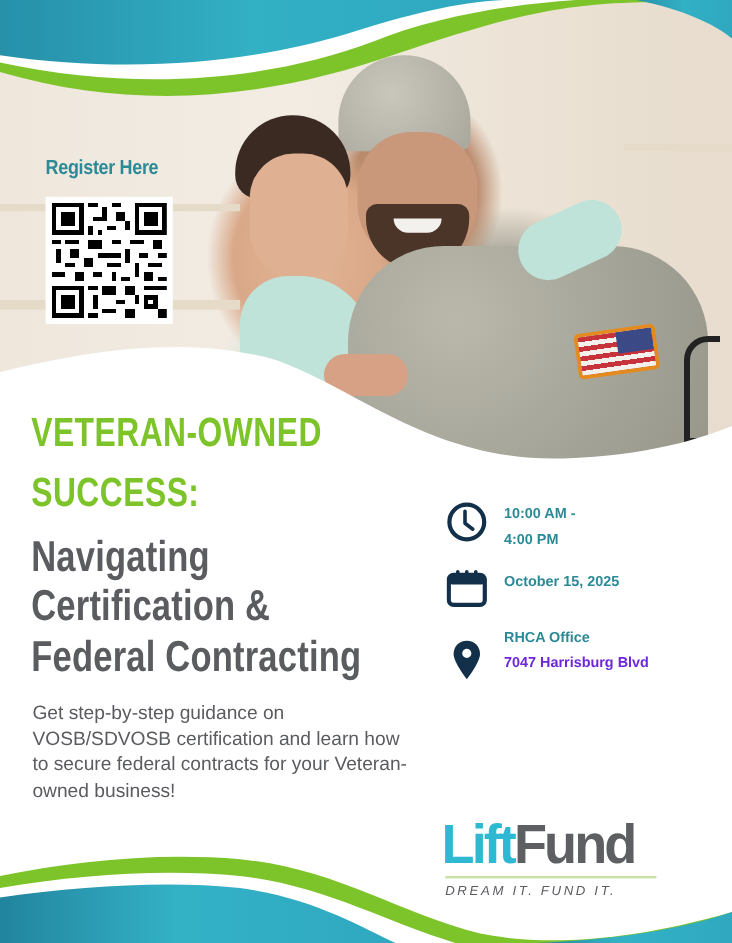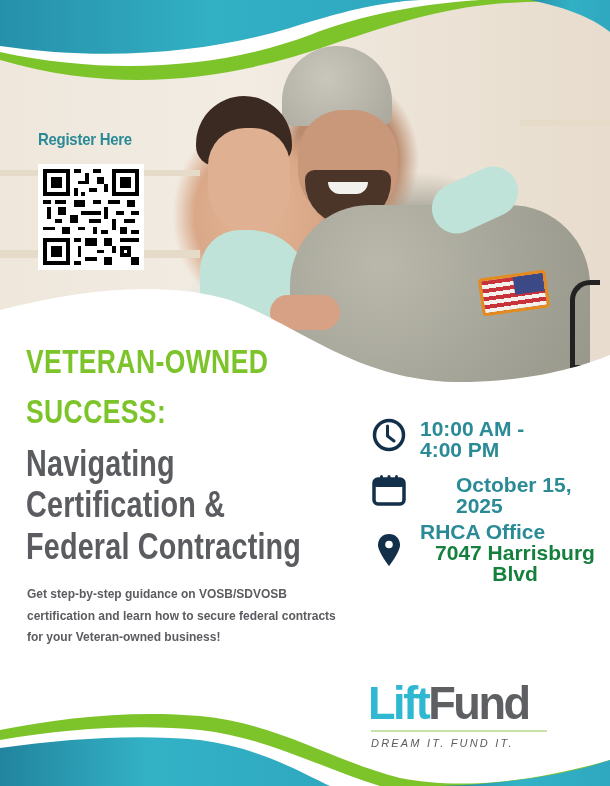--- a/index.html
+++ b/index.html
@@ -63,7 +63,7 @@
     }
 
     .info-icon { position: absolute; }
-    .info-text { position: absolute; left: 420px; font-weight: bold; font-size: 21px; line-height: 21px; }
+    .info-text { position: absolute; left: 420px; font-weight: bold; font-size: 12px; line-height: 21px; }
     .teal { color: #2a8a96; }
     .gray { color: #15803d; text-align: center; }
 

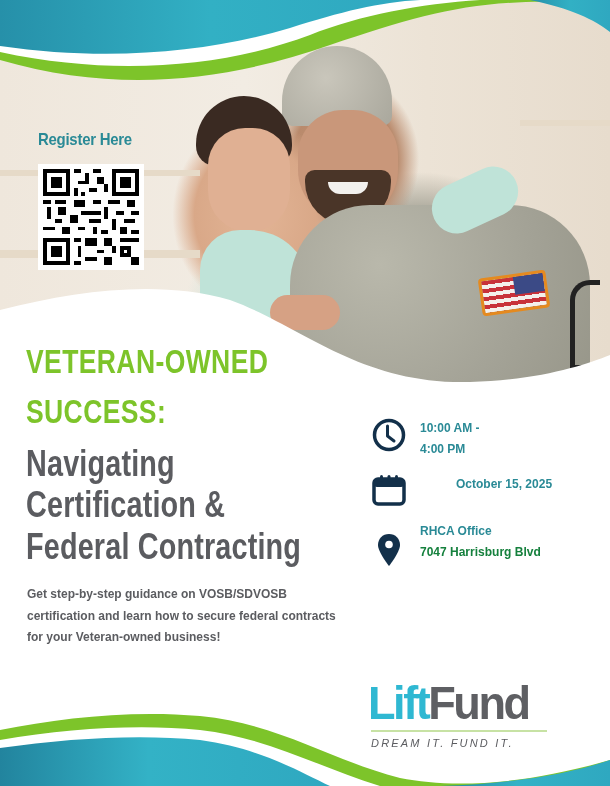--- a/index.html
+++ b/index.html
@@ -211,7 +211,7 @@
   <rect x="15.5" y="1" width="3" height="7" rx="1.5" fill="#13304a"></rect>
   <rect x="23" y="1" width="3" height="7" rx="1.5" fill="#13304a"></rect>
 </svg>
-<div class="info-text teal" style="top:474px;margin-left:36px;">October 15, 2025</div>
+<div class="info-text teal" style="top:474px;">October 15, 2025</div>
 
 <svg class="info-icon" style="left:377px;top:533px;width:24px;height:34px;" viewBox="0 0 24 34">
   <path d="M12,1 C5.5,1 1,5.8 1,12 C1,19 12,33 12,33 C12,33 23,19 23,12 C23,5.8 18.5,1 12,1 Z" fill="#13304a"></path>

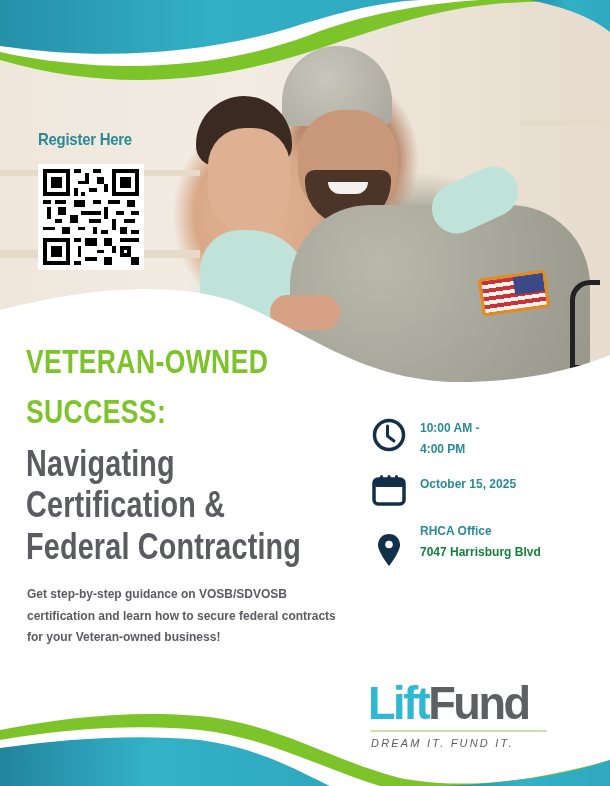--- a/index.html
+++ b/index.html
@@ -65,7 +65,7 @@
     .info-icon { position: absolute; }
     .info-text { position: absolute; left: 420px; font-weight: bold; font-size: 12px; line-height: 21px; }
     .teal { color: #2a8a96; }
-    .gray { color: #15803d; text-align: center; }
+    .gray { color: #6d28d9; text-align: center; }
 
     .logo {
       position: absolute; left: 368px; top: 676px;

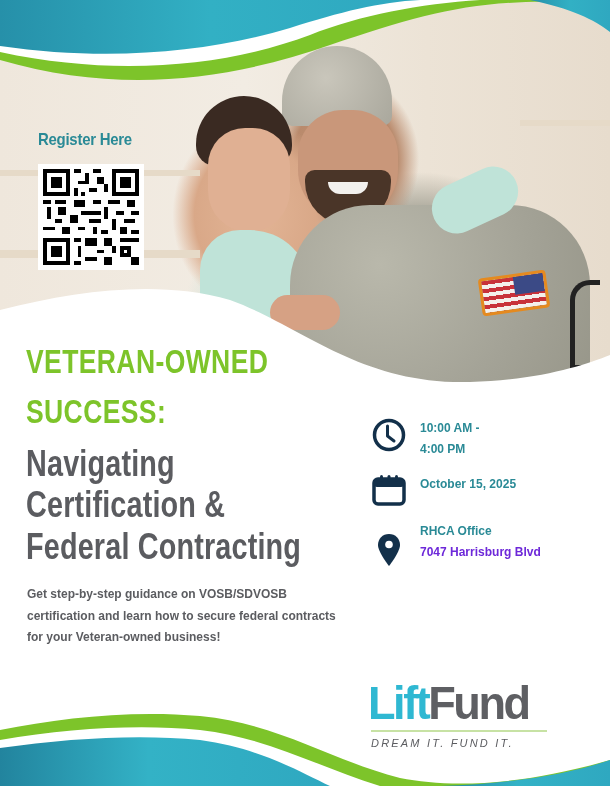--- a/index.html
+++ b/index.html
@@ -59,7 +59,7 @@
 
     .desc {
       position: absolute; left: 27px; top: 584px; width: 320px;
-      font-weight: bold; color: #5b5c60; font-size: 12px; line-height: 21.5px;
+      font-weight: normal; color: #5b5c60; font-size: 16px; line-height: 21.5px;
     }
 
     .info-icon { position: absolute; }

